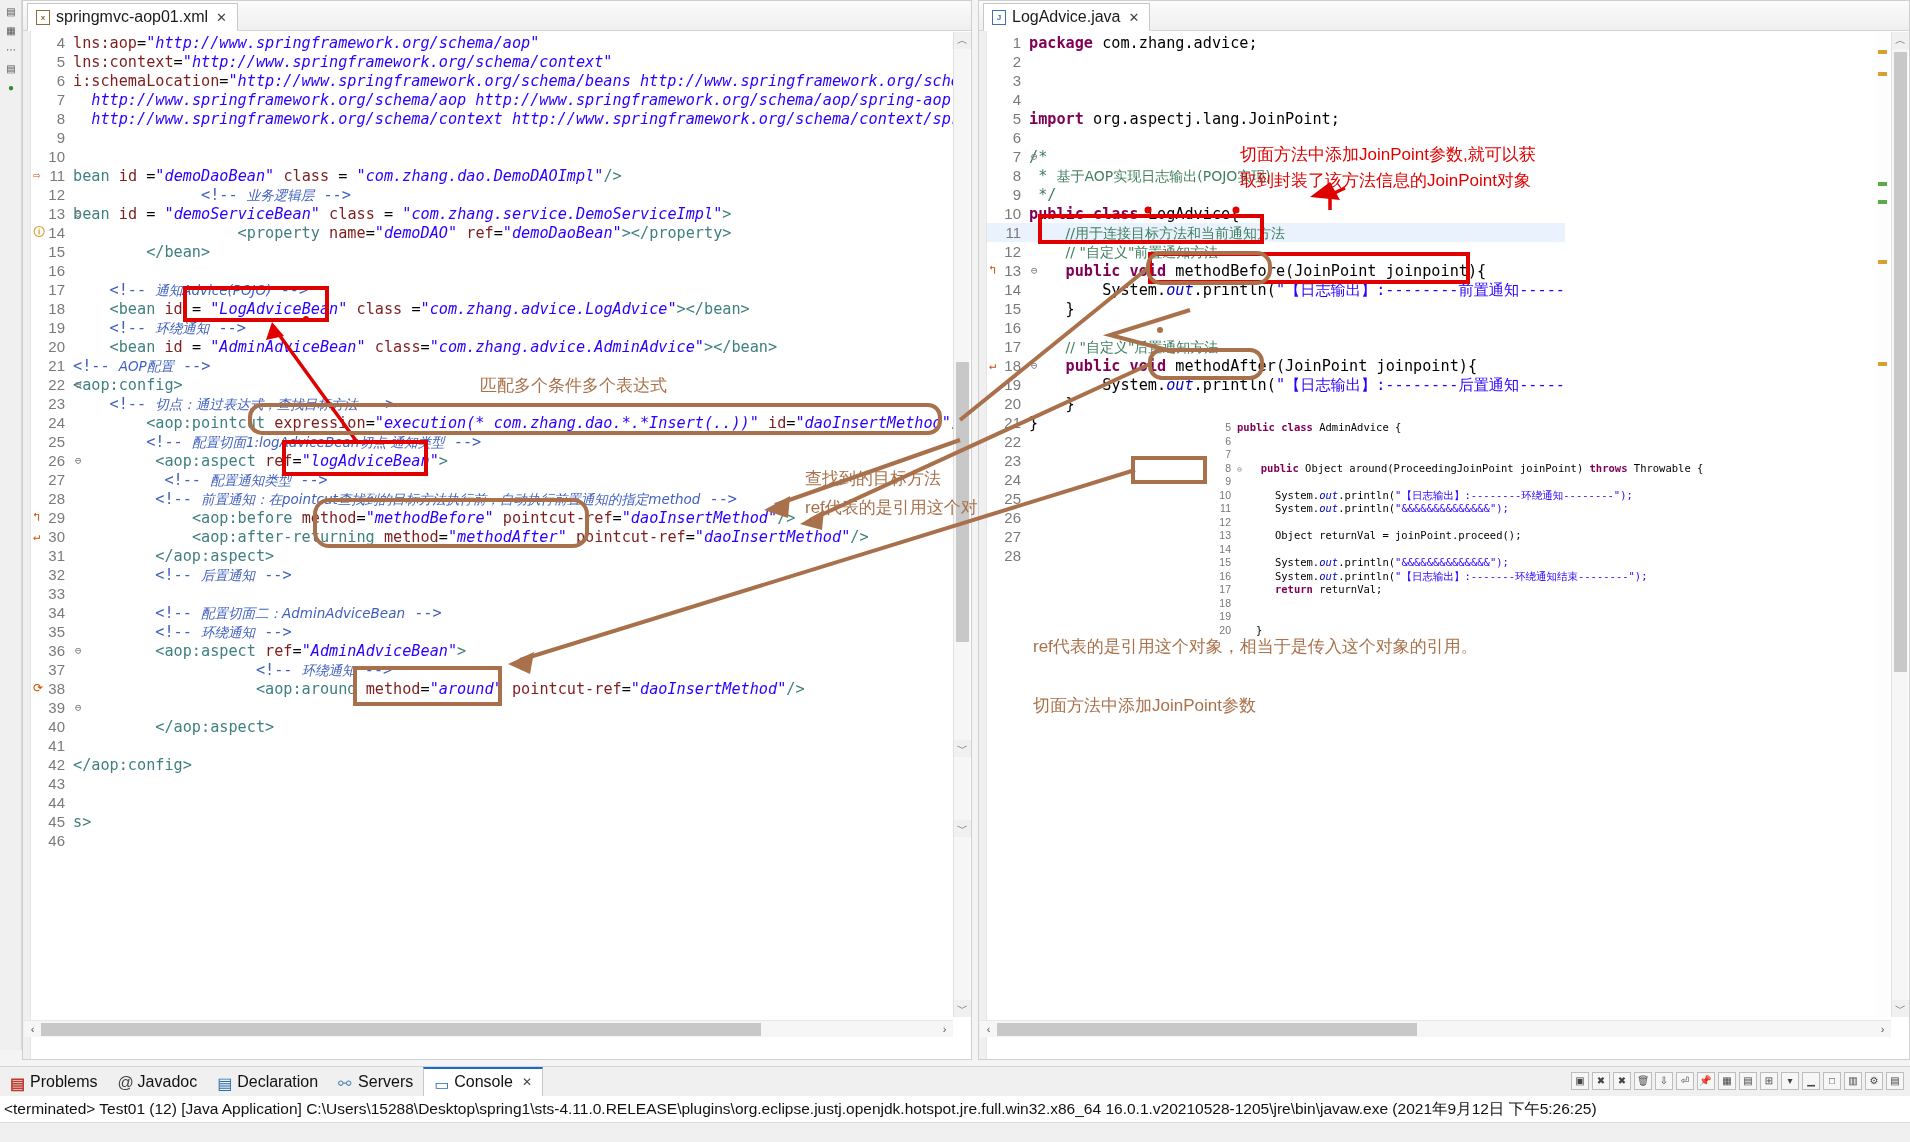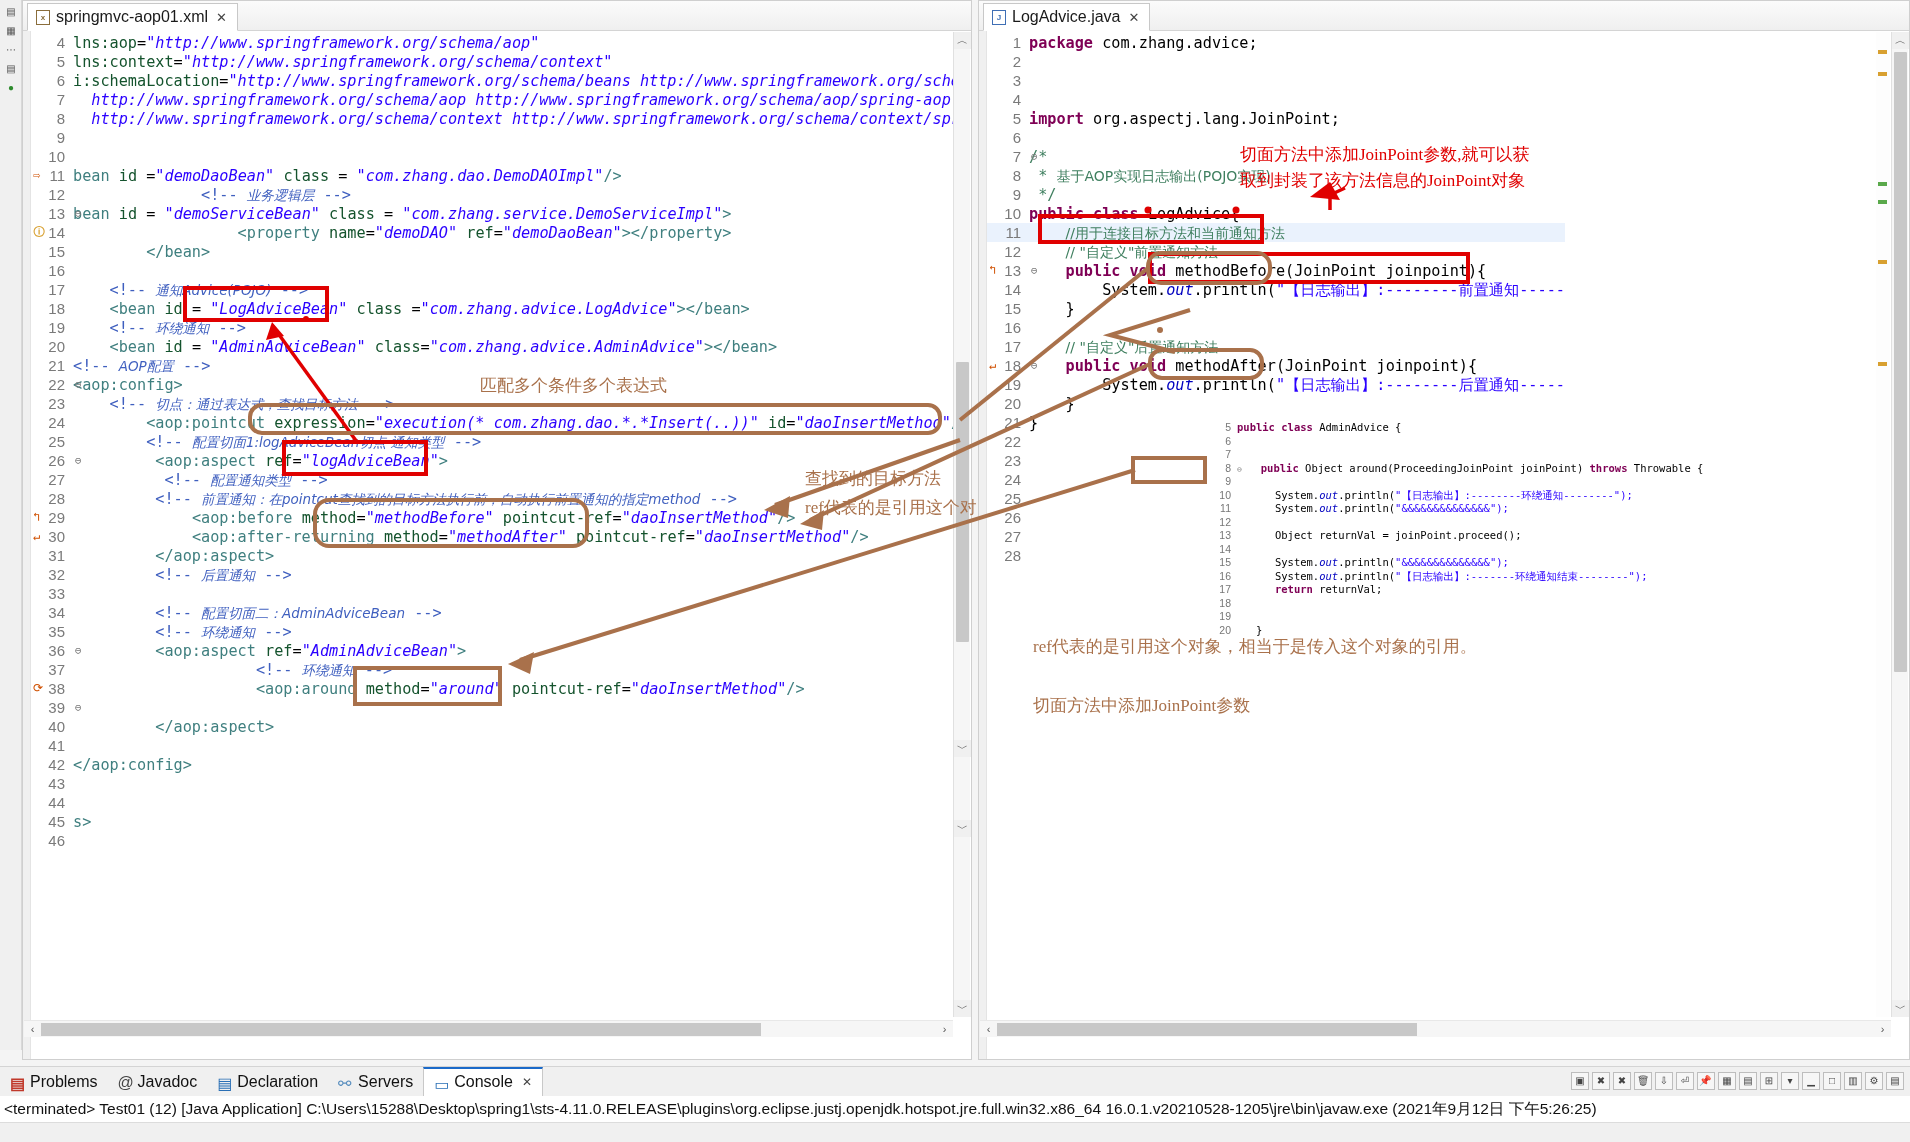--- a/index.html
+++ b/index.html
@@ -80,7 +80,7 @@
 
   
   .t-tag    { color: #3f7f7f; }
-  .t-attr   { color: #14532d; }
+  .t-attr   { color: #7f1d1d; }
   .t-val    { color: #2a00ff; font-style: italic; }
   .t-cmt    { color: #3f5fbf; }
   .t-cmtz   { color: #3f5fbf; font-size: 13.5px; font-family:"DejaVu Sans", sans-serif;font-style:italic;}

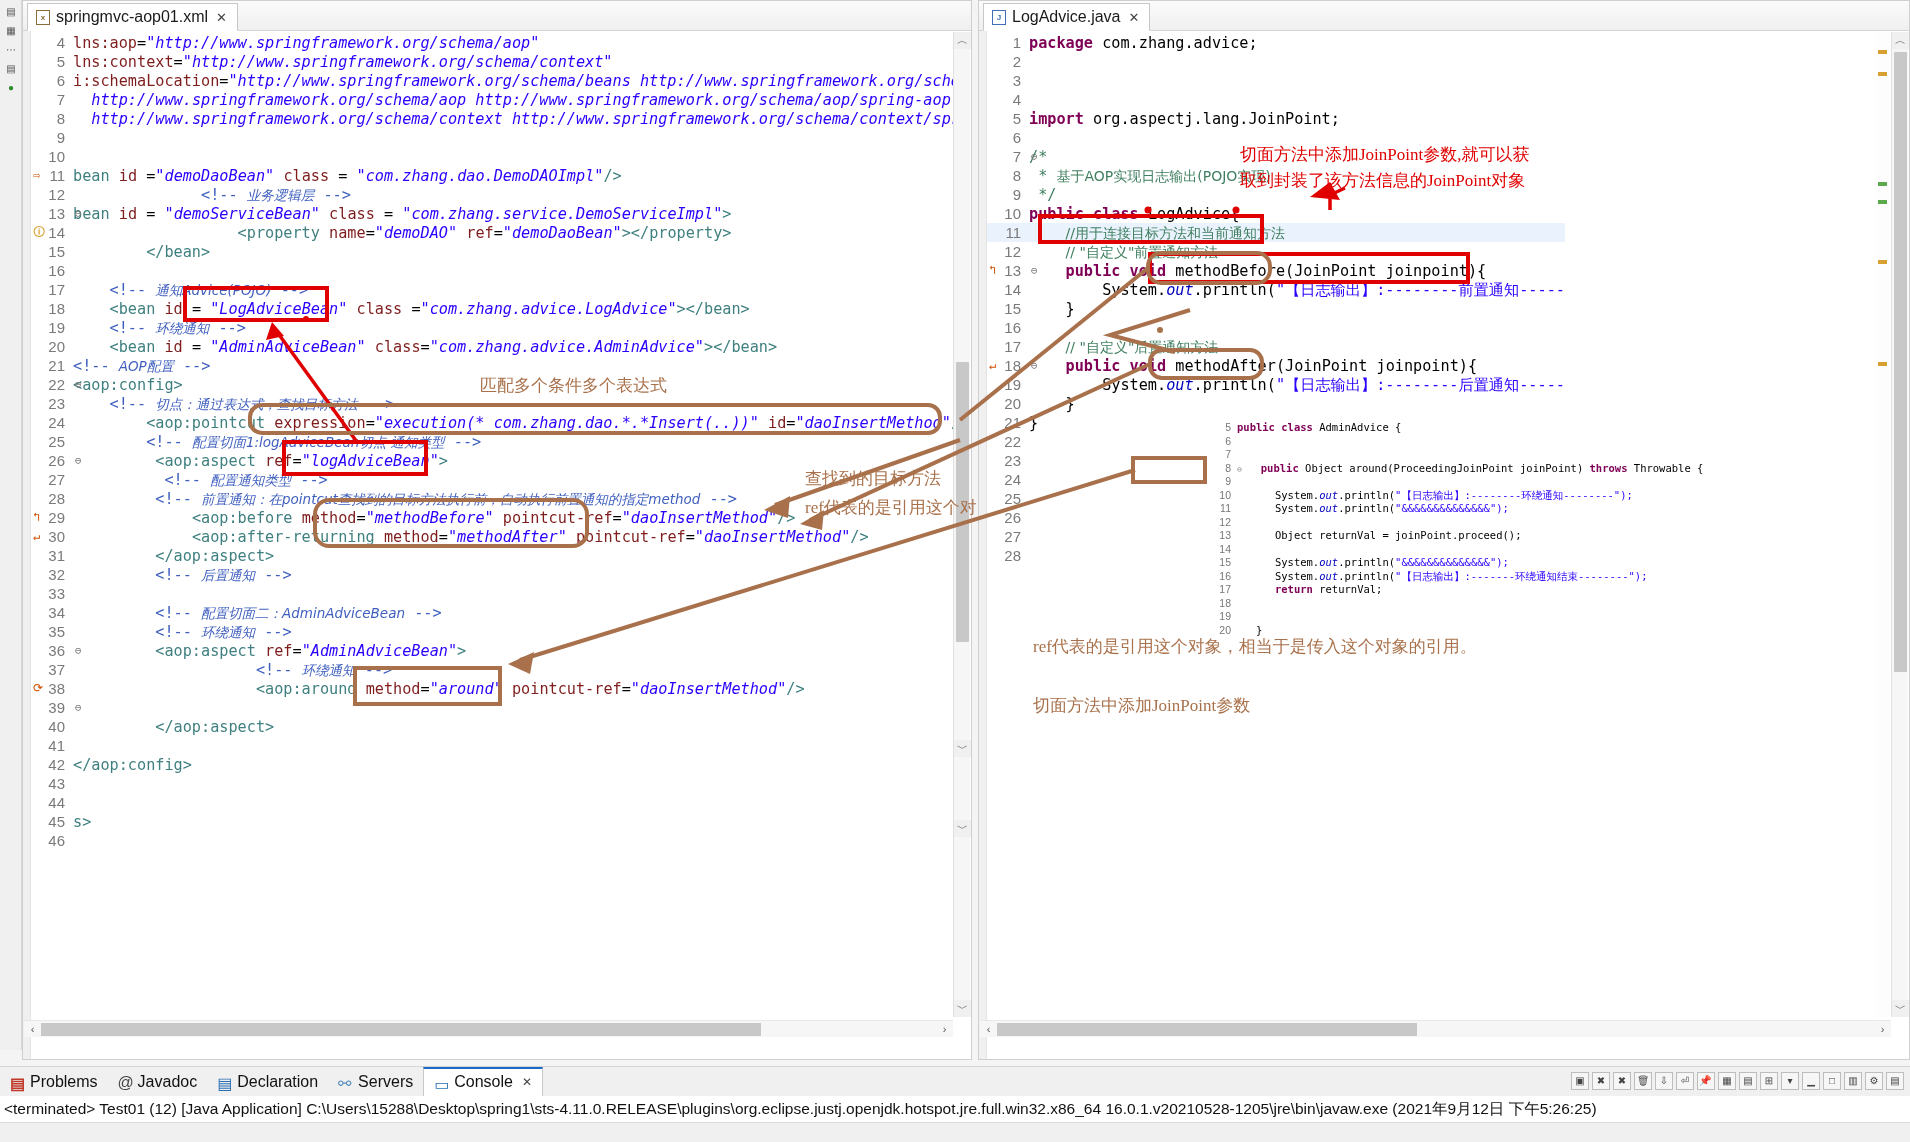--- a/index.html
+++ b/index.html
@@ -165,7 +165,7 @@
   .overlay { position:absolute; left:0; top:0; width:1910px; height:1142px;
              pointer-events:none; }
   .anno-text {
-    position:absolute; font-family:Liberation Serif, serif; white-space:nowrap;
+    position:absolute; font-family:Liberation Sans, sans-serif; white-space:nowrap;
   }
 </style>
 </head>

